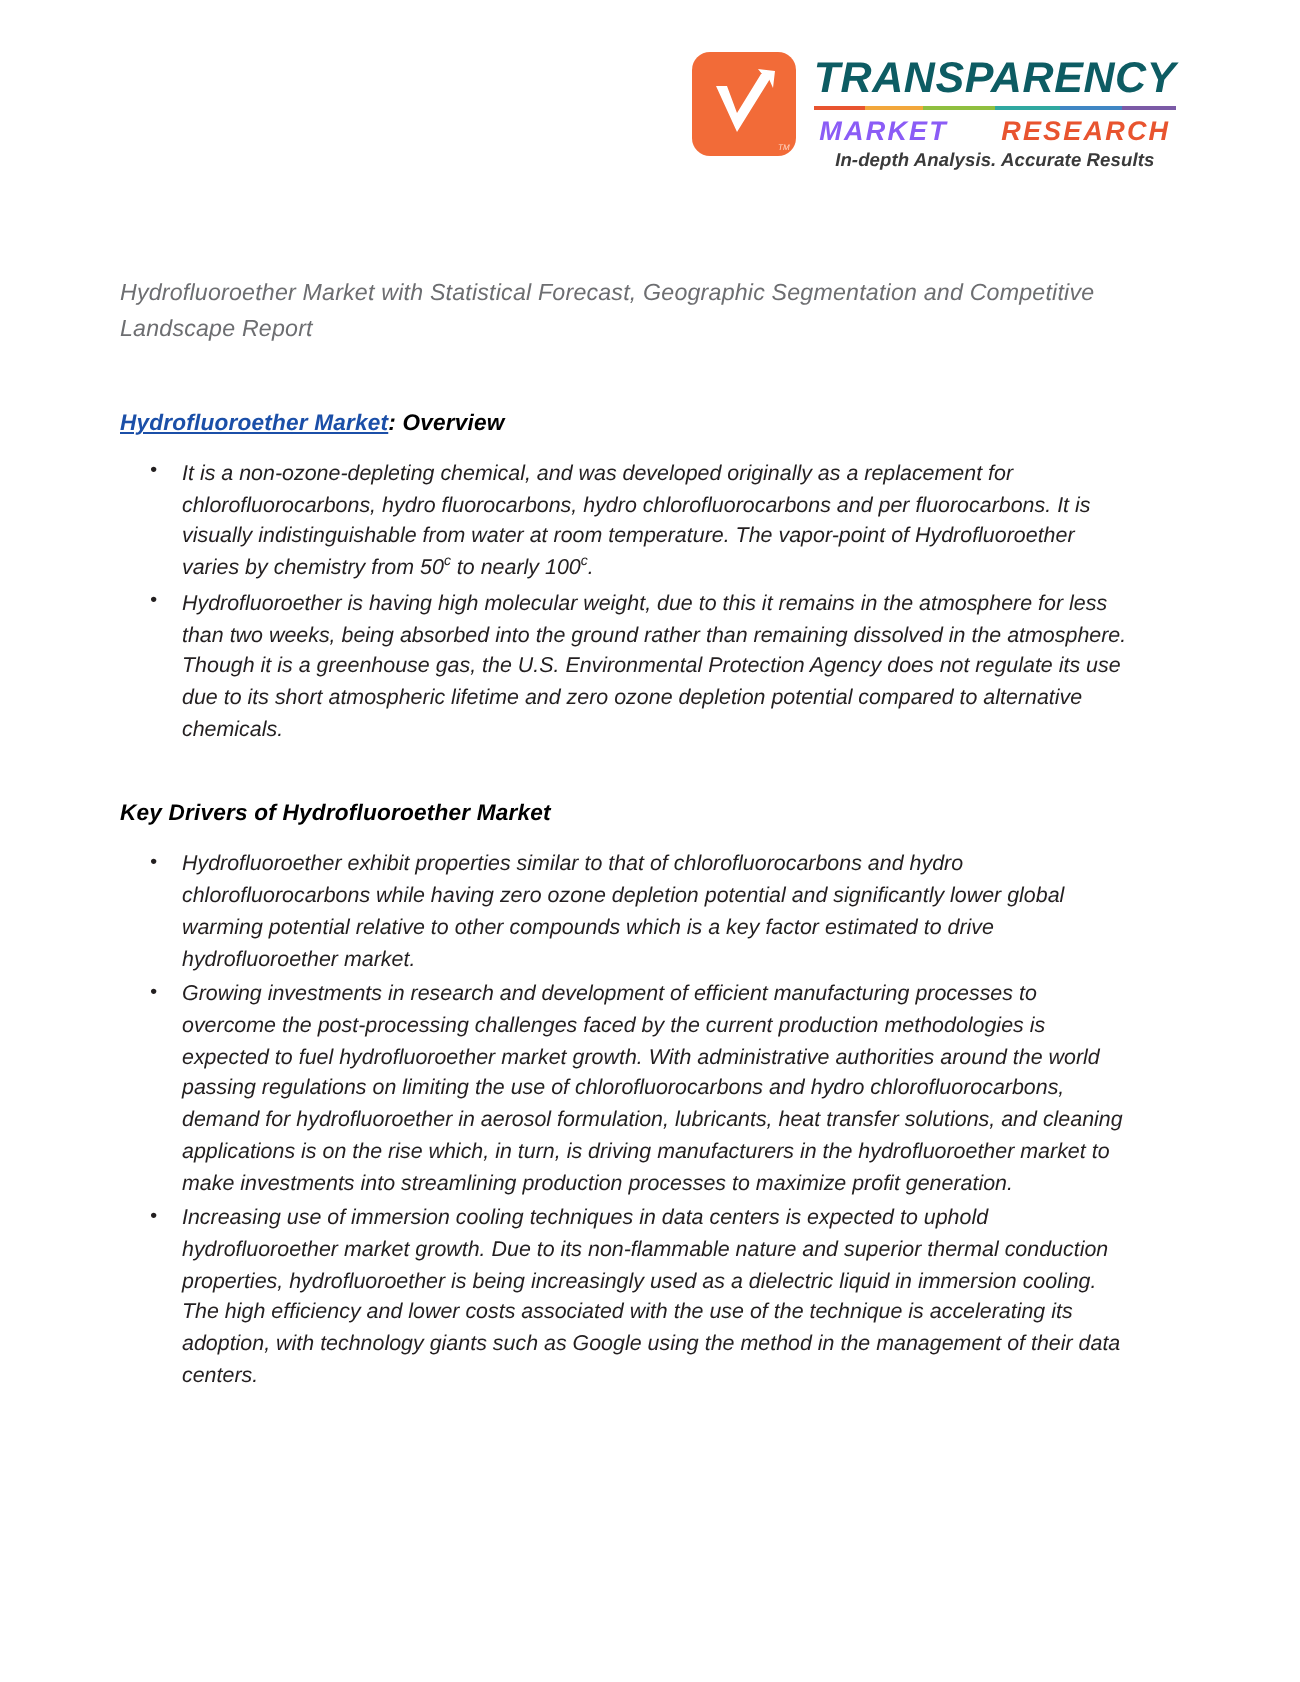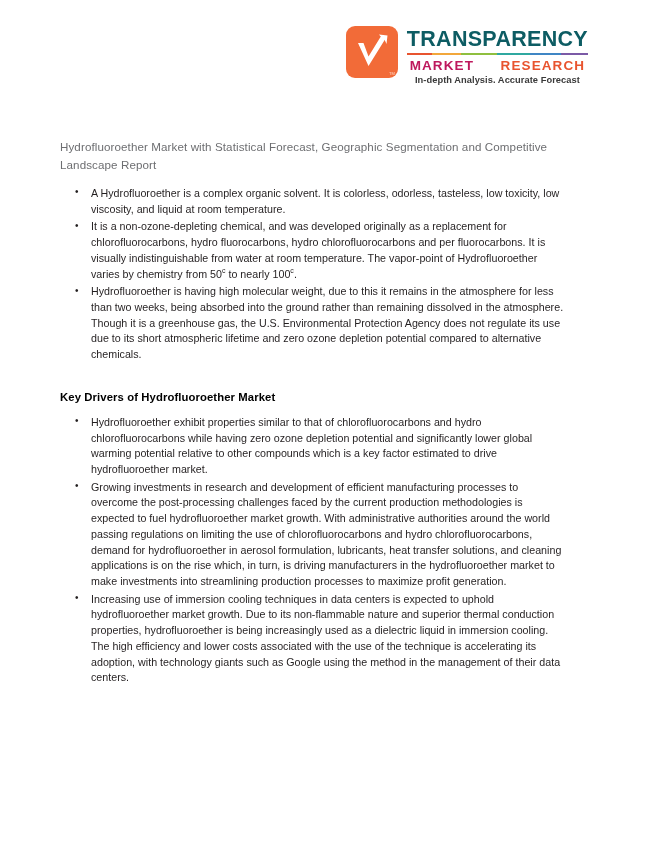--- a/index.html
+++ b/index.html
@@ -21,6 +21,7 @@
     box-sizing: border-box;
     background: #ffffff;
     overflow: hidden;
+    font-style: italic;
   }
 
   

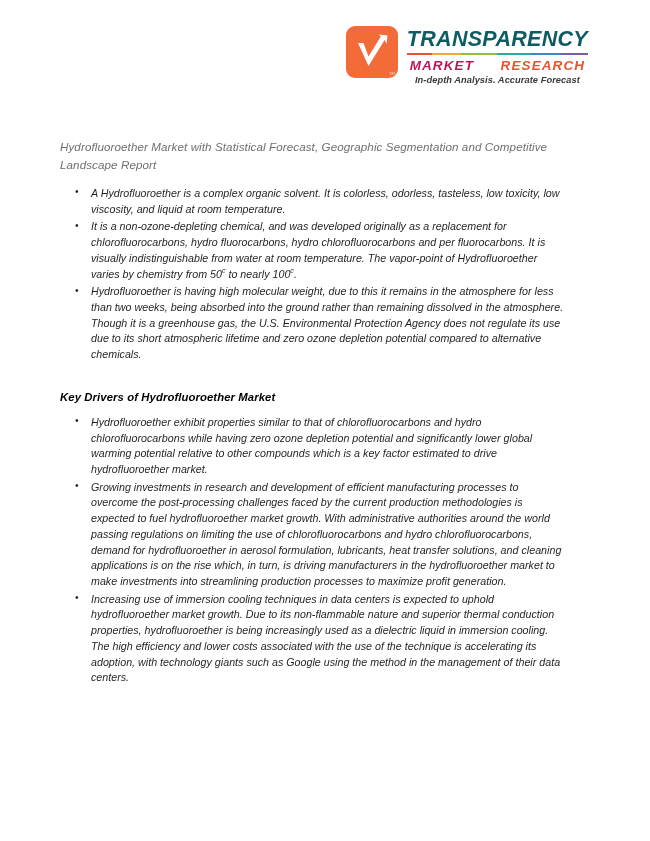--- a/index.html
+++ b/index.html
@@ -82,7 +82,7 @@
     text-align: center;
     white-space: nowrap;
   }
-  .logo-sub .mk { color: #be185d; }
+  .logo-sub .mk { color: #8b5cf6; }
   .logo-sub .rs { color: #e8542f; margin-left: 12px; }
   .logo-tag {
     font-size: 9.3px;

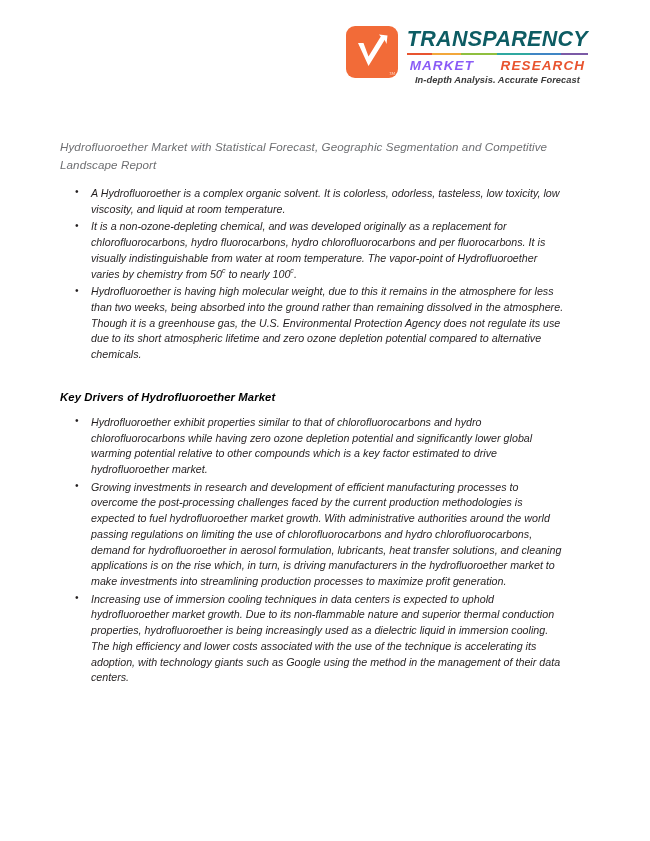--- a/index.html
+++ b/index.html
@@ -173,7 +173,7 @@
         <span>&nbsp;</span>
         <span class="rs">RESEARCH</span>
       </div>
-      <div class="logo-tag">In-depth Analysis. Accurate Forecast</div>
+      <div class="logo-tag">In-depth Analysis. Accurate Results</div>
     </div>
 
   </div>

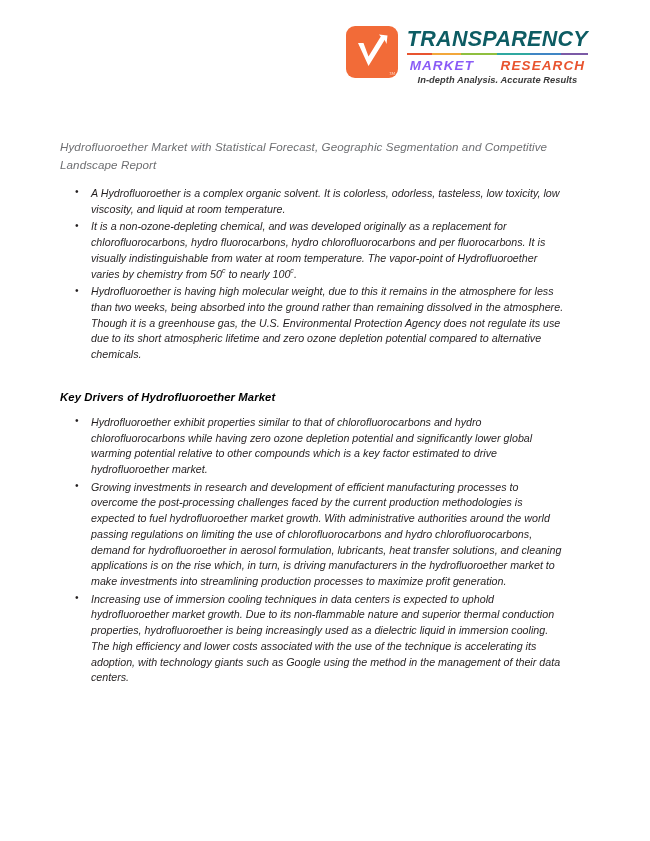--- a/index.html
+++ b/index.html
@@ -182,6 +182,9 @@
 
     <p class="doc-title">Hydrofluoroether Market with Statistical Forecast, Geographic Segmentation and Competitive Landscape Report</p>
 
+    <div class="section-head">
+      <a class="link" href="#">Hydrofluoroether Market</a><span>:  Overview</span>
+    </div>
 
     <ul class="bullets">
       <li>A Hydrofluoroether is a complex organic solvent. It is colorless, odorless, tasteless, low toxicity, low viscosity, and liquid at room temperature.</li>

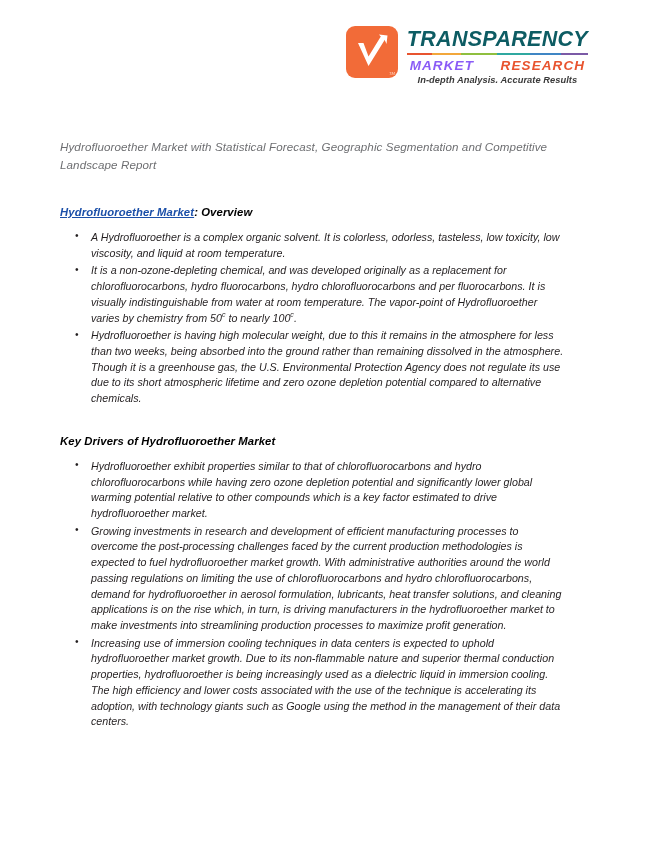--- a/index.html
+++ b/index.html
@@ -187,7 +187,6 @@
     </div>
 
     <ul class="bullets">
-      <li>A Hydrofluoroether is a complex organic solvent. It is colorless, odorless, tasteless, low toxicity, low viscosity, and liquid at room temperature.</li>
       <li>It is a non-ozone-depleting chemical, and was developed originally as a replacement for chlorofluorocarbons, hydro fluorocarbons, hydro chlorofluorocarbons and per fluorocarbons. It is visually indistinguishable from water at room temperature. The vapor-point of Hydrofluoroether varies by chemistry from 50<sup>c</sup> to nearly 100<sup>c</sup>.</li>
       <li>Hydrofluoroether is having high molecular weight, due to this it remains in the atmosphere for less than two weeks, being absorbed into the ground rather than remaining dissolved in the atmosphere. Though it is a greenhouse gas, the U.S. Environmental Protection Agency does not regulate its use due to its short atmospheric lifetime and zero ozone depletion potential compared to alternative chemicals.</li>
     </ul>

